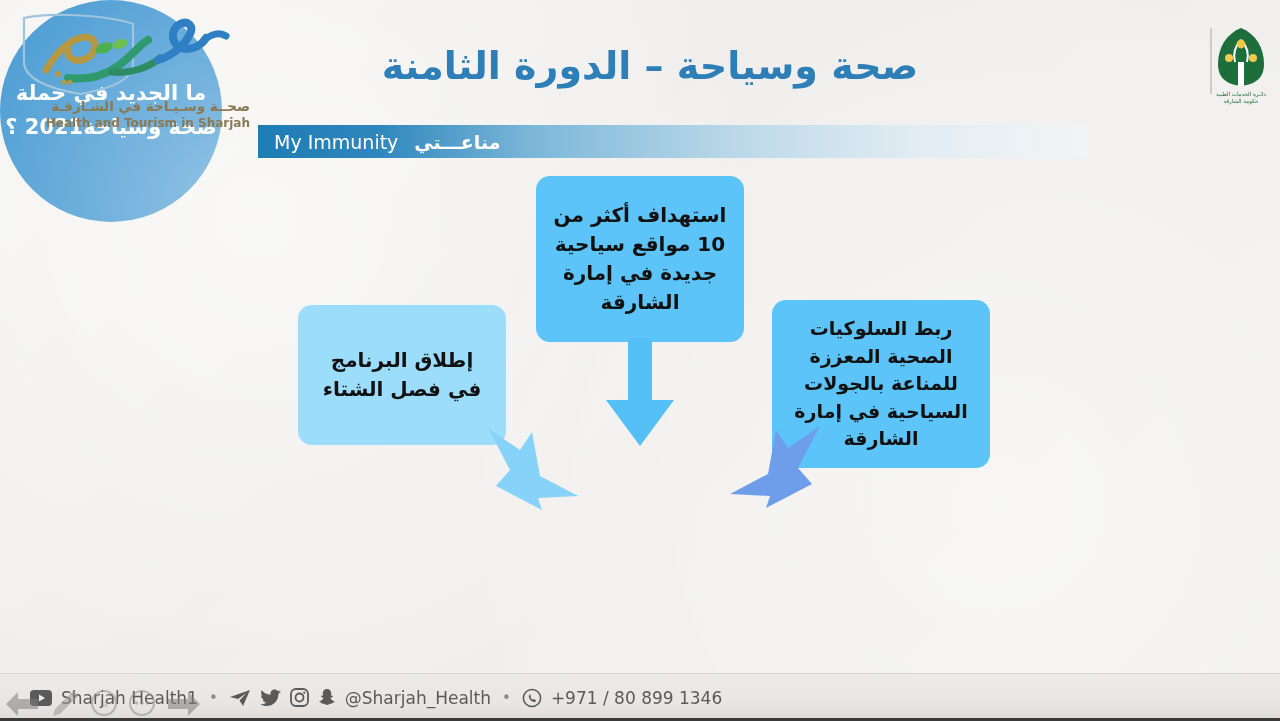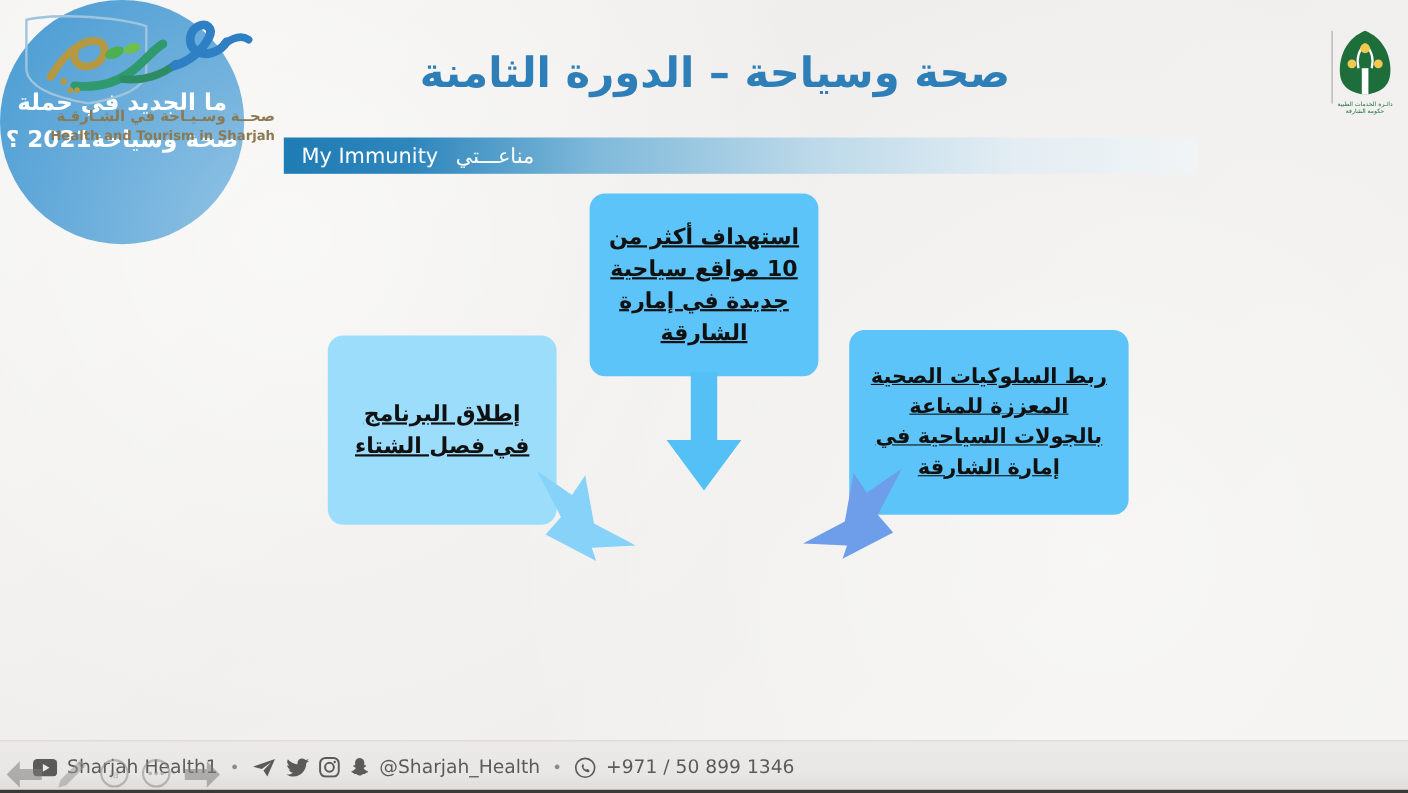--- a/index.html
+++ b/index.html
@@ -70,7 +70,7 @@
     margin-left: 16px; white-space: nowrap;
   }
   #banner-ar {
-    color: #ffffff; font-size: 19px; font-weight: 400;
+    color: #ffffff; font-size: 19px; font-weight: 700;
     margin-left: 16px; direction: rtl; white-space: nowrap;
     letter-spacing: 3px;
   }

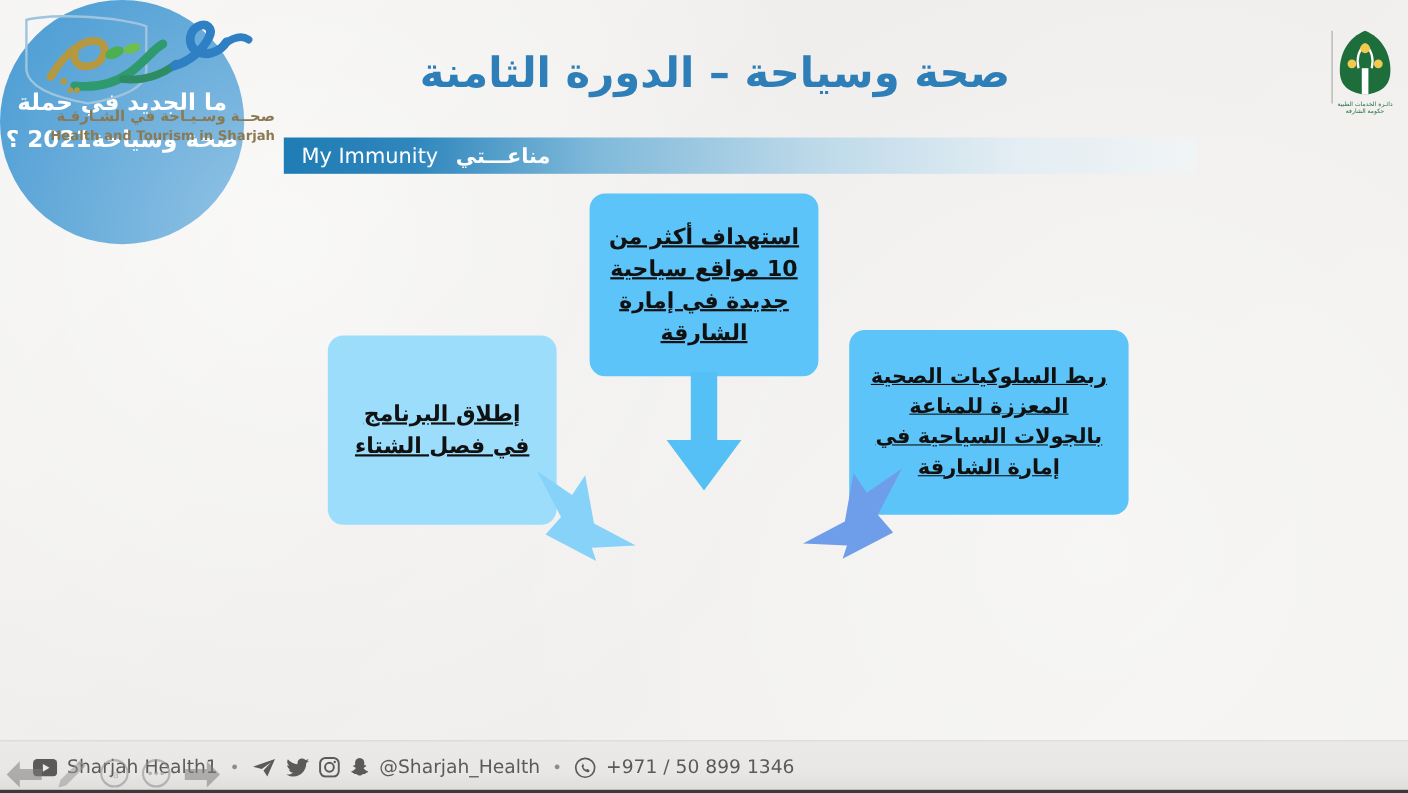--- a/index.html
+++ b/index.html
@@ -84,7 +84,6 @@
     color: #111111; font-weight: 700;
     line-height: 1.45;
     padding: 8px 14px;
-    text-decoration: underline;
   }
   #node-top {
     left: 536px; top: 176px; width: 208px; height: 166px;

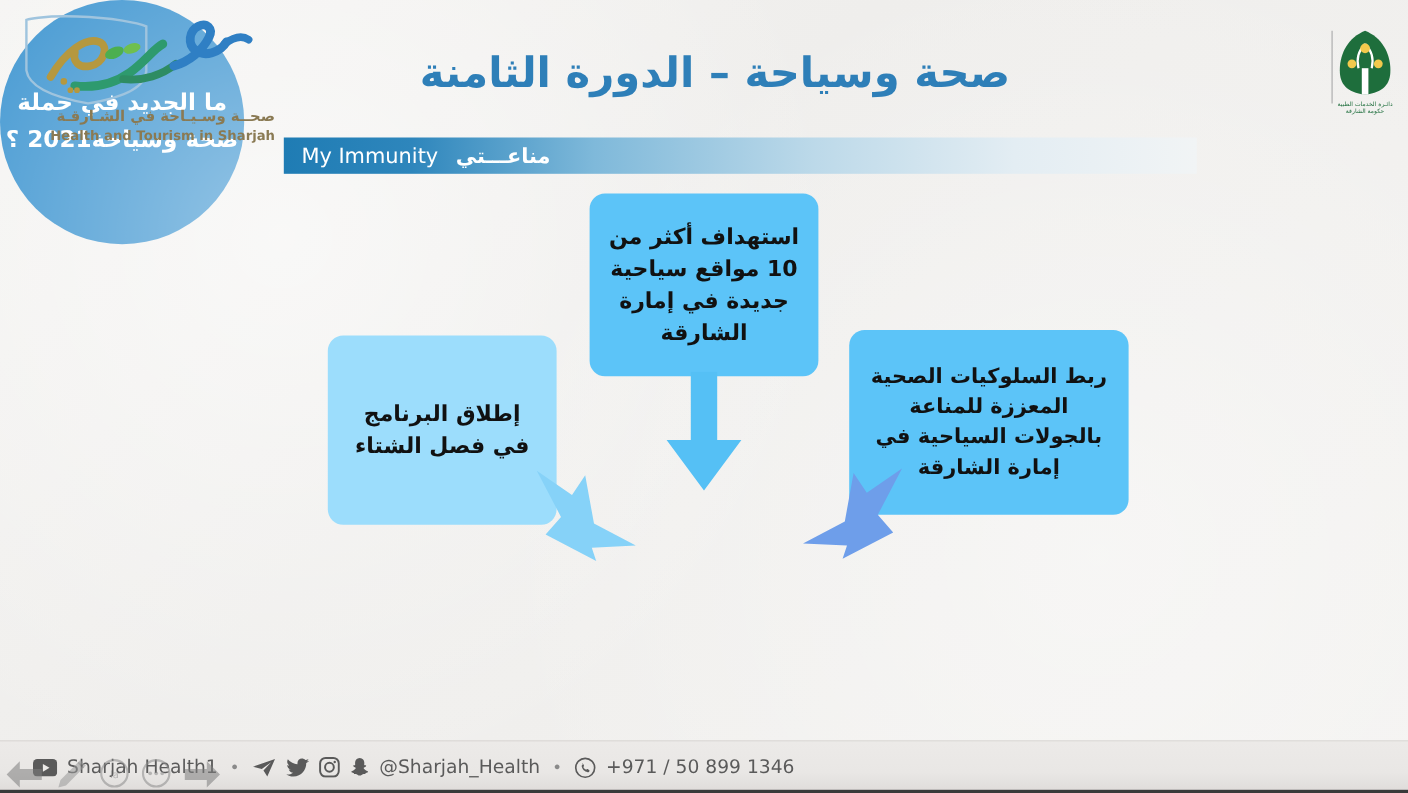--- a/index.html
+++ b/index.html
@@ -94,7 +94,7 @@
     background: #9CDDFC; font-size: 20px;
   }
   #node-right {
-    left: 772px; top: 300px; width: 254px; height: 168px;
+    left: 772px; top: 300px; width: 218px; height: 168px;
     background: #5CC4F8; font-size: 19px;
   }
   #node-center {

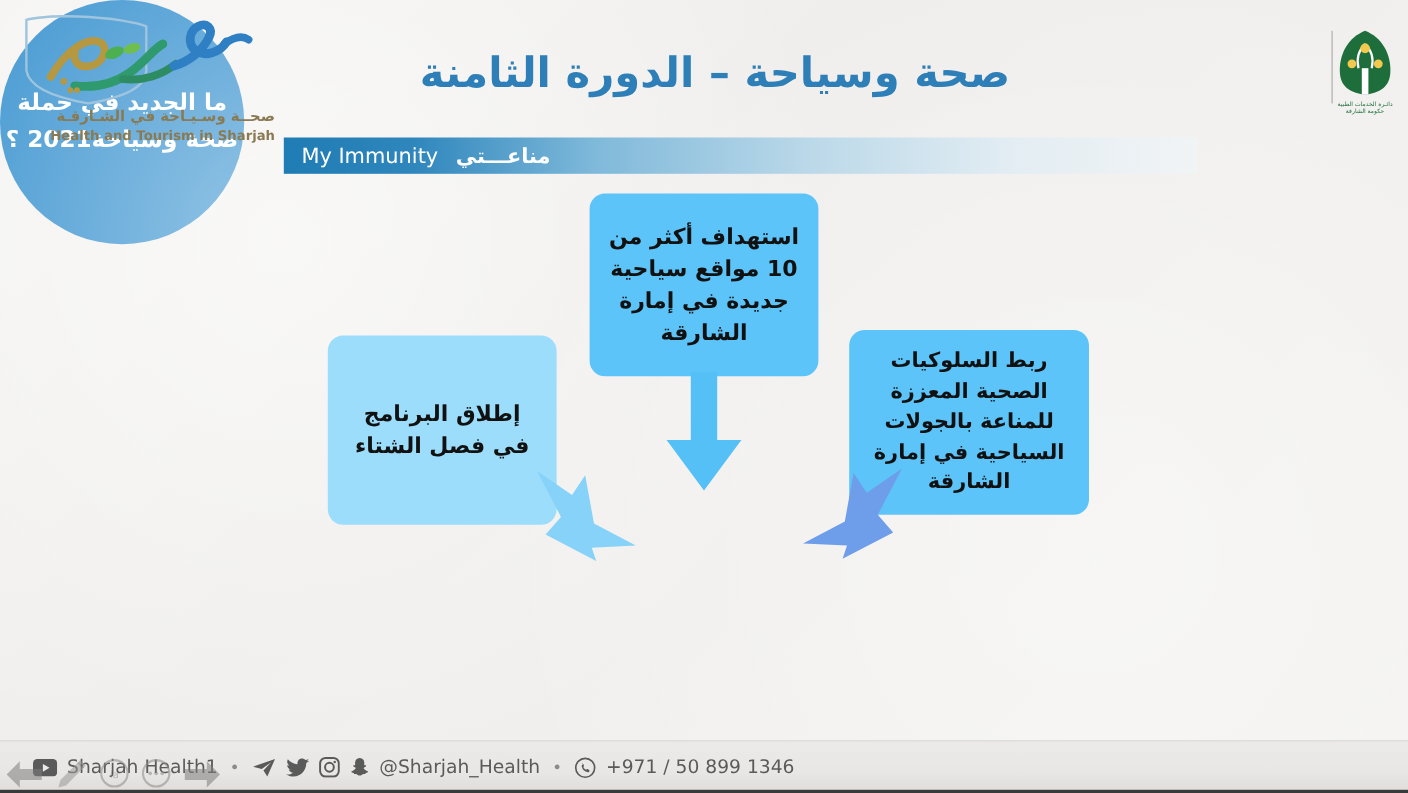--- a/index.html
+++ b/index.html
@@ -90,7 +90,7 @@
     background: #5CC4F8; font-size: 20px;
   }
   #node-left {
-    left: 298px; top: 305px; width: 208px; height: 172px;
+    left: 298px; top: 305px; width: 208px; height: 140px;
     background: #9CDDFC; font-size: 20px;
   }
   #node-right {

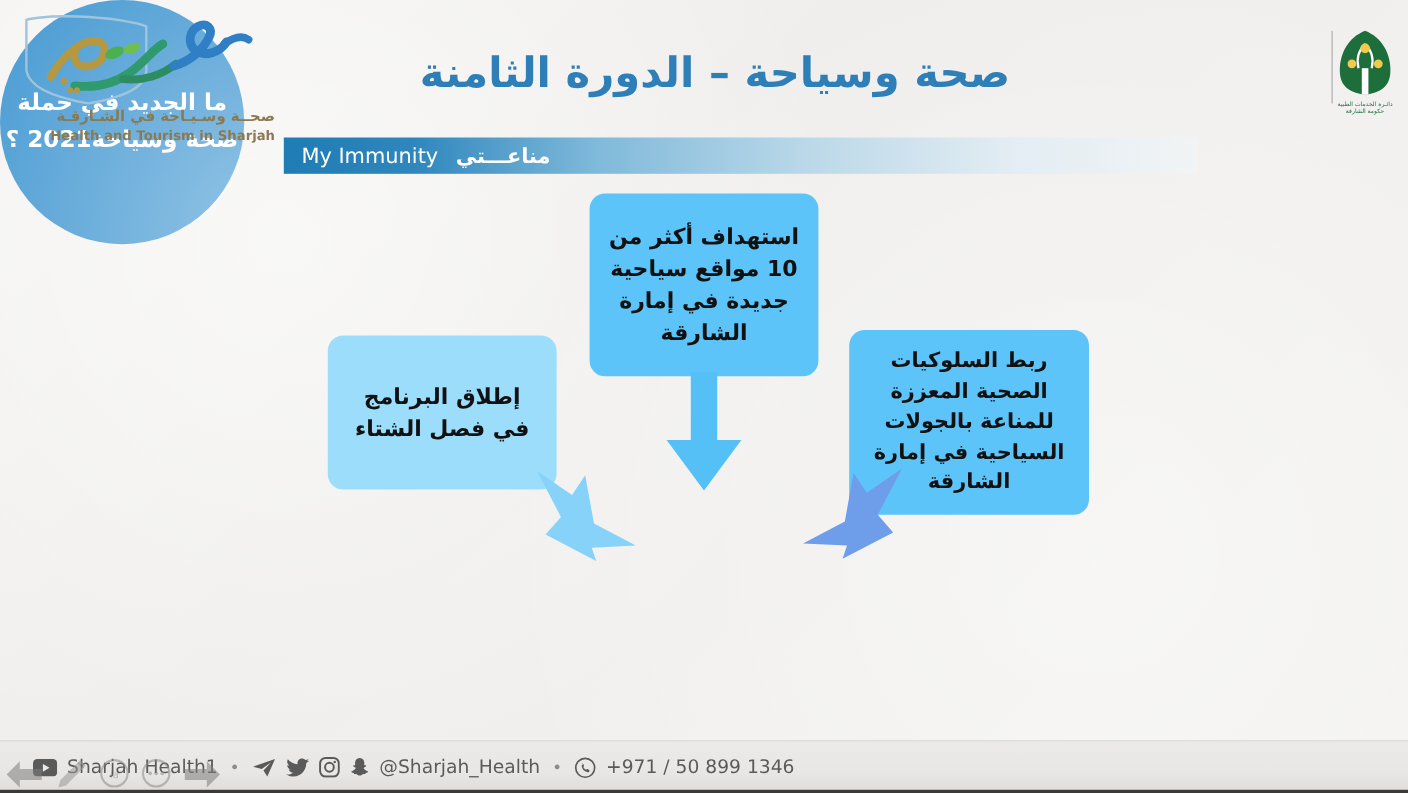--- a/index.html
+++ b/index.html
@@ -260,7 +260,7 @@
         </svg>
       </span>
 
-      <span class="ftext">+971 / 50 899 1346</span>
+      <span class="ftext">+971 / 80 899 1346</span>
     </div>
 
     <div id="pres-controls">

